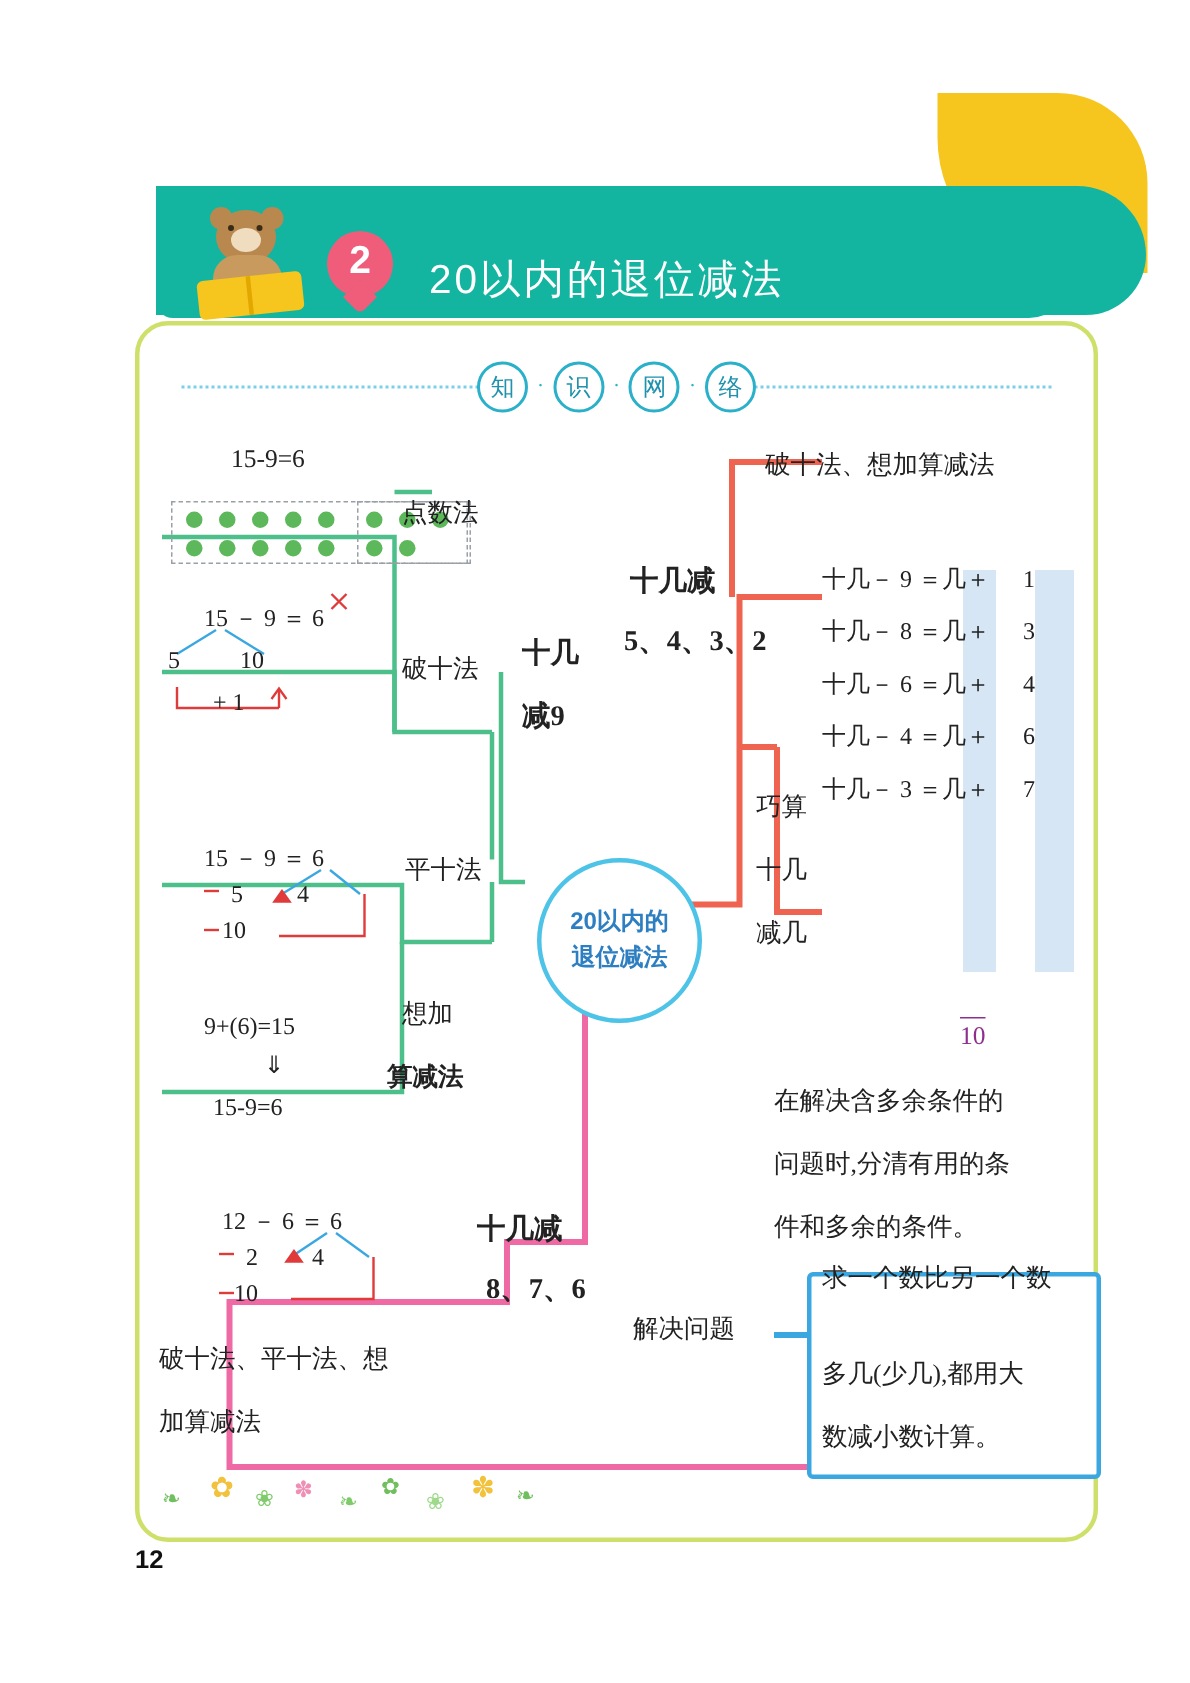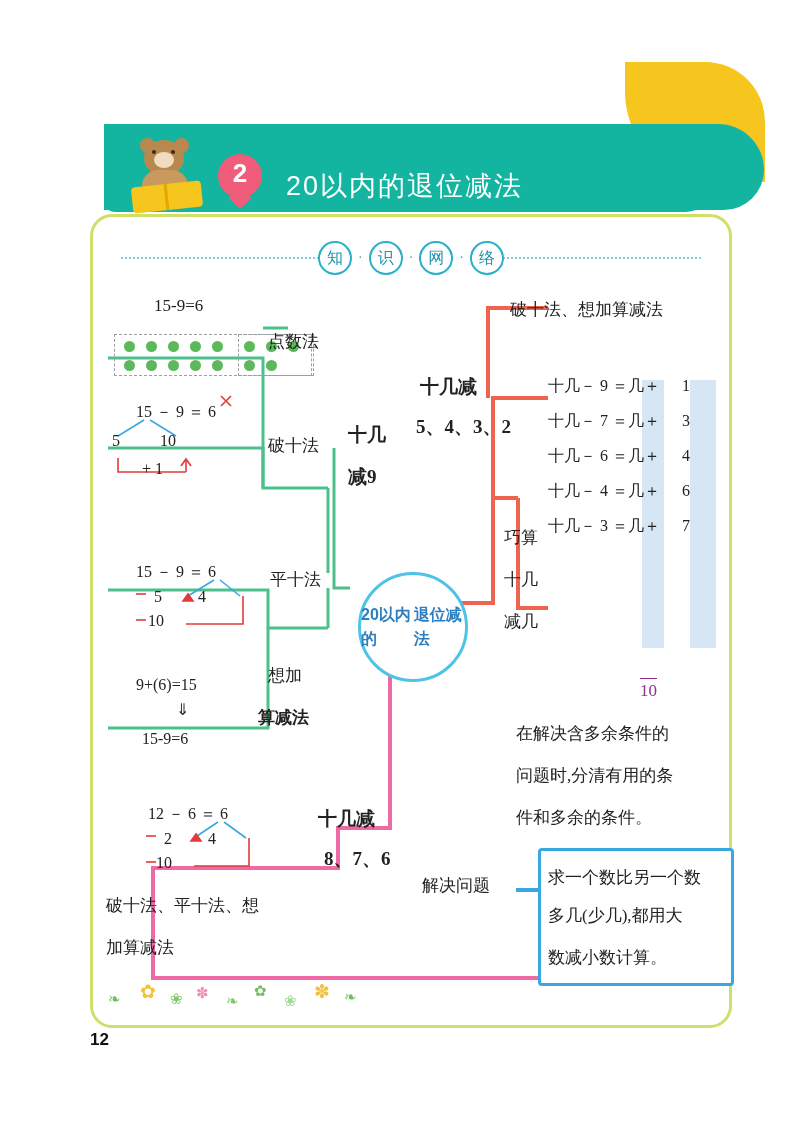--- a/index.html
+++ b/index.html
@@ -248,7 +248,7 @@
       <span style="margin-left:18px;">1</span>
     </div>
     <div class="row">
-      <span>十几－ 7 ＝几＋</span>
+      <span>十几－ 8 ＝几＋</span>
       <span style="margin-left:18px;">3</span>
     </div>
     <div class="row">

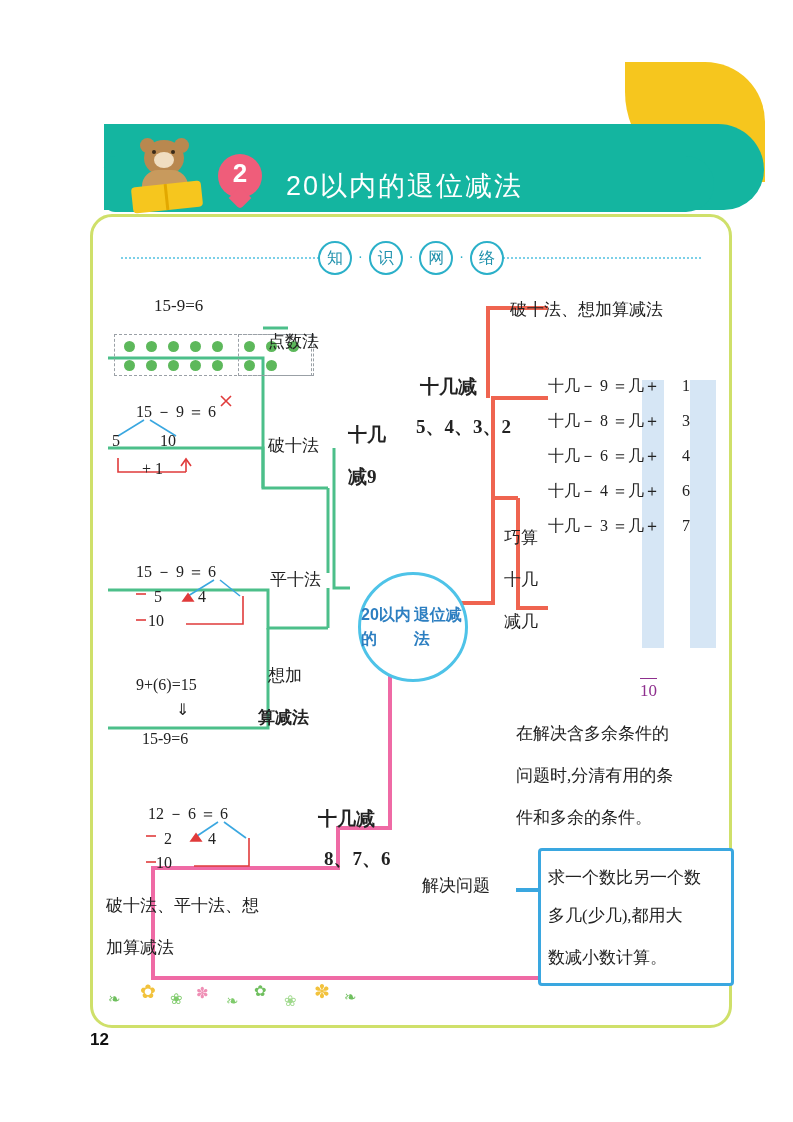--- a/index.html
+++ b/index.html
@@ -42,7 +42,7 @@
   .ktdot{color:#2bb0c9;font-size:14px;}
   
   .bubble{position:absolute;left:340px;top:544px;width:104px;height:104px;border-radius:50%;border:3px solid #4ec3e8;background:#fff;
-      display:flex;flex-direction:row;align-items:center;justify-content:center;color:#2d7fc1;font-size:16px;line-height:1.5;
+      display:flex;flex-direction:column;align-items:center;justify-content:center;color:#2d7fc1;font-size:16px;line-height:1.5;
       font-family:"Liberation Sans",sans-serif;font-weight:bold;z-index:6;}
   
   .t{position:absolute;font-size:17px;color:#222;white-space:nowrap;}

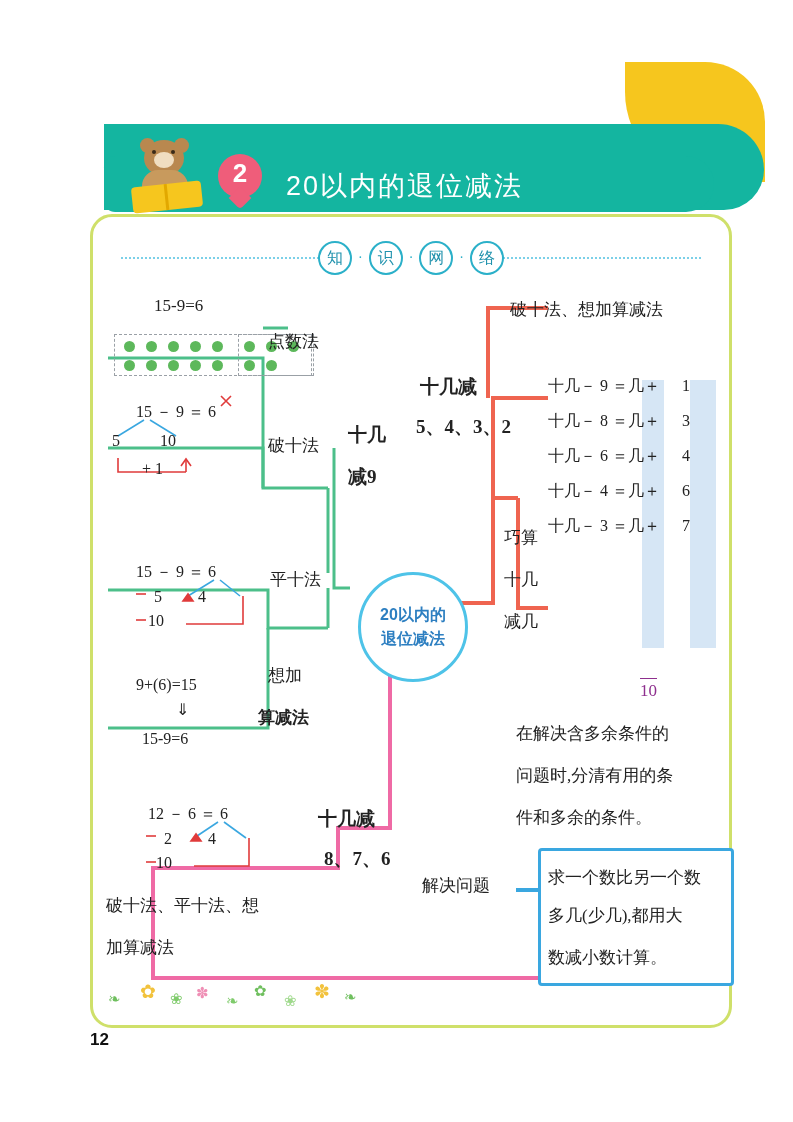--- a/index.html
+++ b/index.html
@@ -271,7 +271,7 @@
   <div class="t" style="left:498px;top:778px;">件和多余的条件。</div>
 
   <div style="position:absolute;left:520px;top:820px;width:190px;height:132px;border:3px solid #3aa7e0;border-radius:4px;background:#fff;"></div>
-  <div class="t" style="left:530px;top:838px;text-align:right;">求一个数比另一个数</div>
+  <div class="t" style="left:530px;top:812px;text-align:right;">求一个数比另一个数</div>
   <div class="t" style="left:530px;top:876px;">多几(少几),都用大</div>
   <div class="t" style="left:530px;top:918px;">数减小数计算。</div>
 

